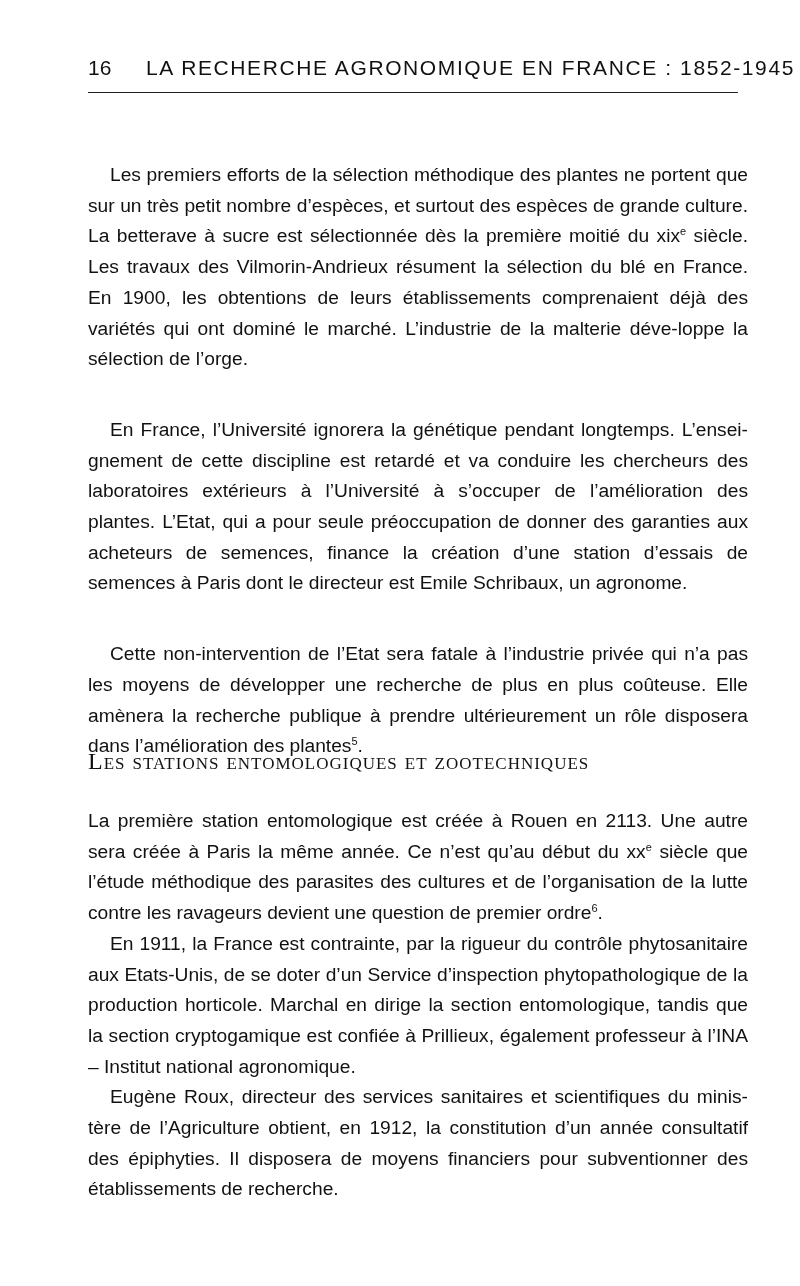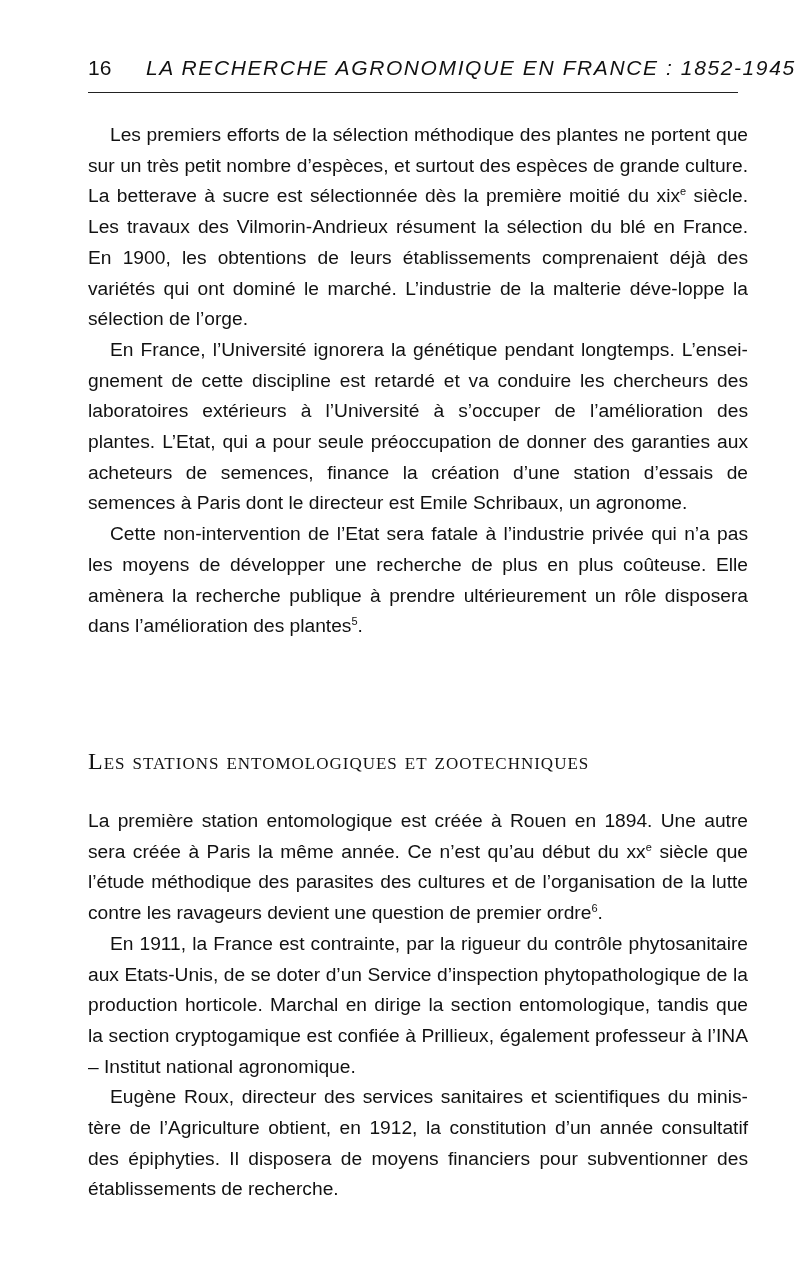--- a/index.html
+++ b/index.html
@@ -41,7 +41,6 @@
     .running-head .head-title {
       display: inline-block;
       letter-spacing: 1.6px;
-      font-style: italic;
     }
     .head-rule {
       position: absolute;

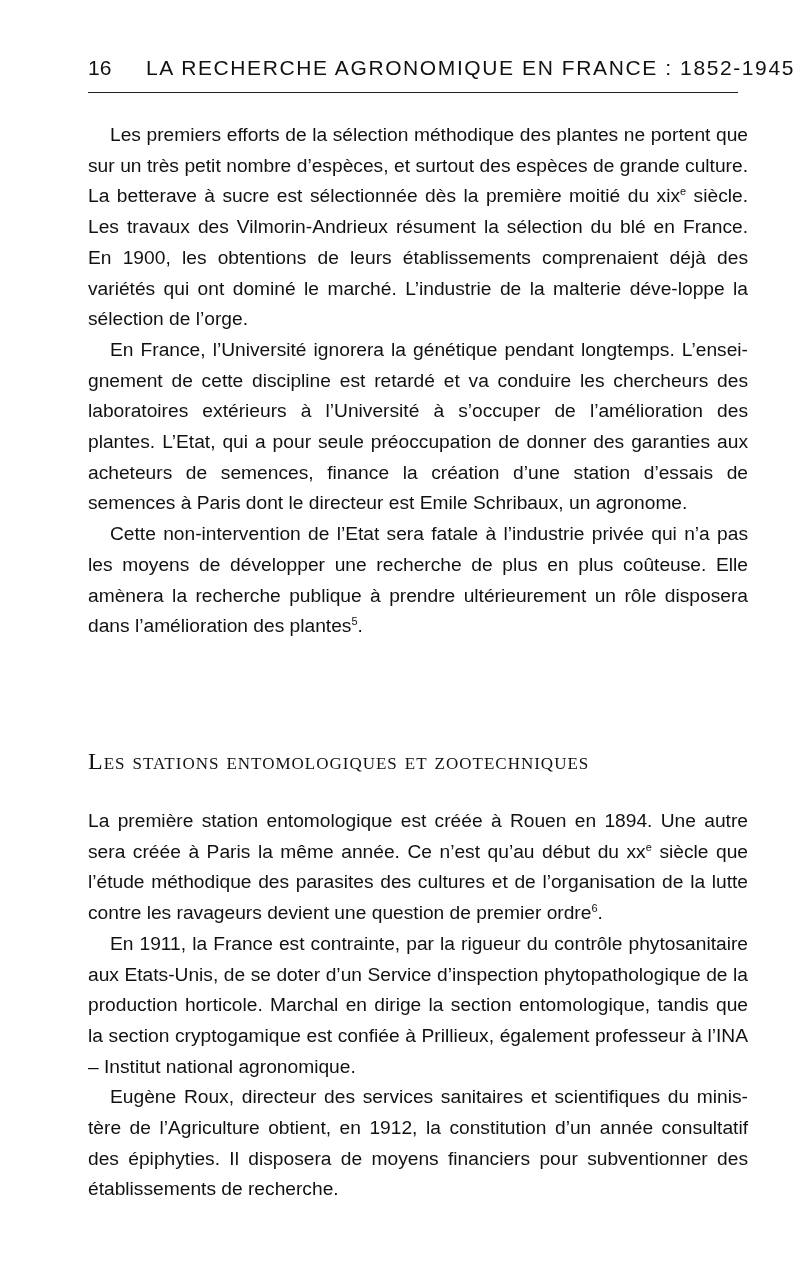--- a/index.html
+++ b/index.html
@@ -67,6 +67,7 @@
     }
     .body-text p.indent {
       text-indent: 22px;
+      margin-top: 40px;
     }
     sup {
       font-size: 11px;

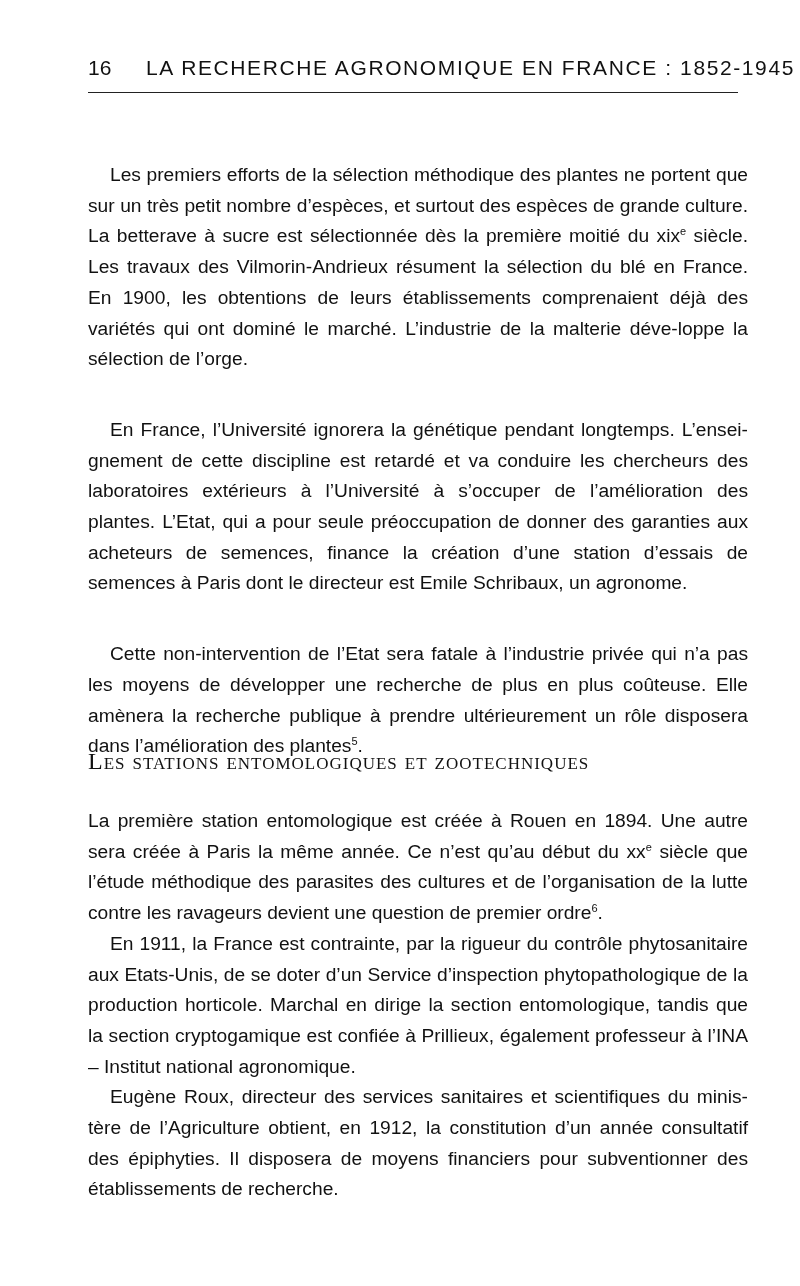--- a/index.html
+++ b/index.html
@@ -122,7 +122,7 @@
   <div class="section-heading">Les stations entomologiques et zootechniques</div>
 
   <div class="section-body">
-    <p><span>La première station entomologique est créée à Rouen en 1894. Une autre sera créée à Paris la même année. Ce n’est qu’au début du xx</span><sup>e</sup><span> siècle que l’étude méthodique des parasites des cultures et de l’organisation de la lutte contre les ravageurs devient une question de premier ordre</span><sup>6</sup><span>.</span></p>
+    <p><span>La première station entomologique est créée à Rouen en 2113. Une autre sera créée à Paris la même année. Ce n’est qu’au début du xx</span><sup>e</sup><span> siècle que l’étude méthodique des parasites des cultures et de l’organisation de la lutte contre les ravageurs devient une question de premier ordre</span><sup>6</sup><span>.</span></p>
     <p class="indent">En 1911, la France est contrainte, par la rigueur du contrôle phytosanitaire aux Etats-Unis, de se doter d’un Service d’inspection phytopathologique de la production horticole. Marchal en dirige la section entomologique, tandis que la section cryptogamique est confiée à Prillieux, également professeur à l’INA – Institut national agronomique.</p>
     <p class="indent">Eugène Roux, directeur des services sanitaires et scientifiques du minis-tère de l’Agriculture obtient, en 1912, la constitution d’un année consultatif des épiphyties. Il disposera de moyens financiers pour subventionner des établissements de recherche.</p>
   </div>

